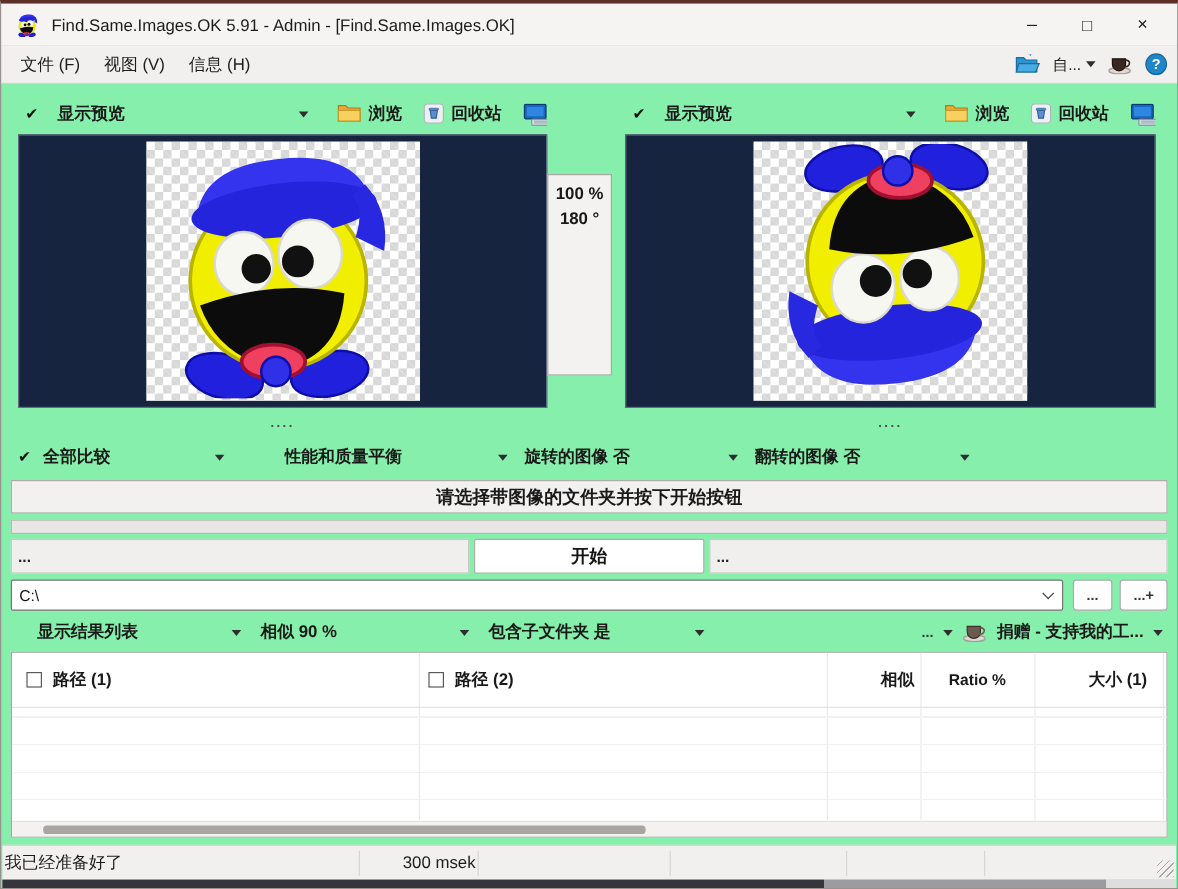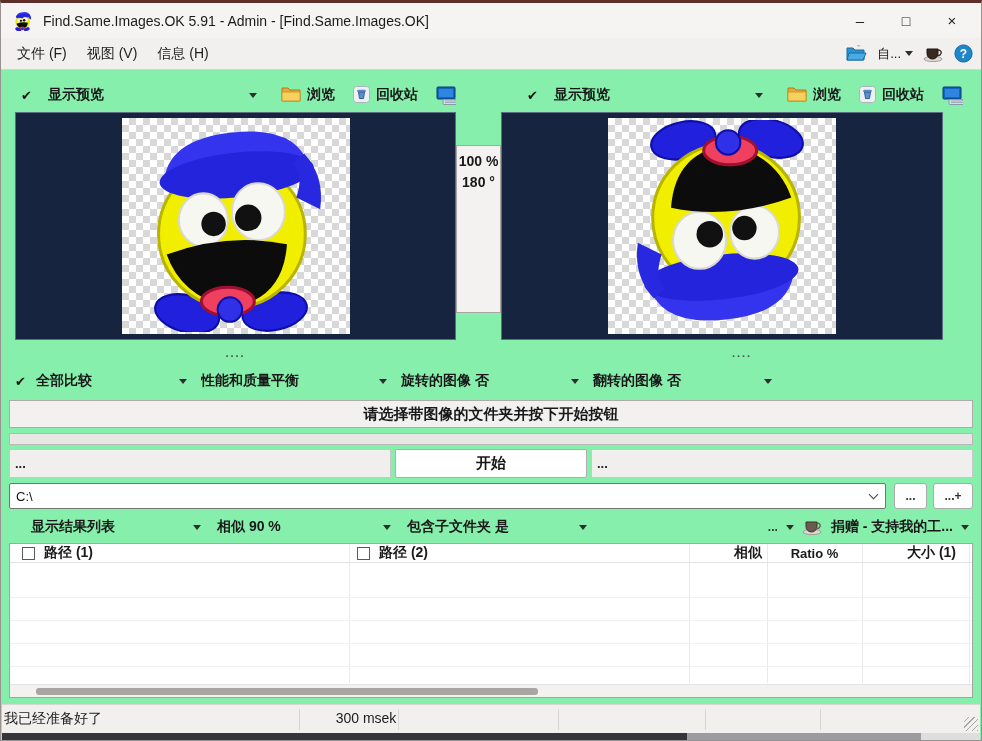--- a/index.html
+++ b/index.html
@@ -46,7 +46,7 @@
   .imgpanel { width:441px; height:228px; background:#172440; border:1px solid #5f6b80;
               display:flex; align-items:center; justify-content:center; flex:0 0 auto; }
   .imgpanel.right { width:442px; }
-  .midcol { width:45px; flex:0 0 auto; display:flex; justify-content:flex-end; }
+  .midcol { width:65px; flex:0 0 auto; display:flex; justify-content:flex-start; }
   .zoombox { margin-top:33px; width:54px; height:168px; background:#f4f2f1;
              border:1px solid #a9a6a3; padding-top:5px; text-align:center; }
   .zoombox .zline { font-size:14px; font-weight:700; color:#181818; line-height:21px; white-space:nowrap; }

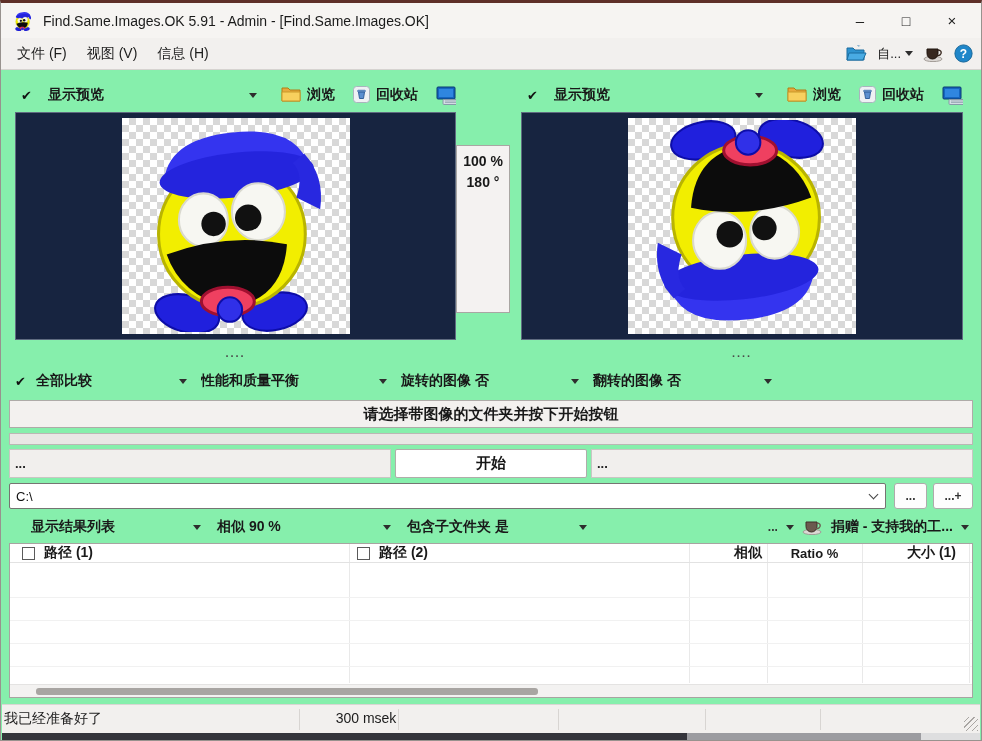--- a/index.html
+++ b/index.html
@@ -67,7 +67,7 @@
   .opt { display:flex; align-items:center; overflow:hidden; }
   .opt .arr { margin-left:auto; margin-right:14px; }
   .opt .chk { margin-right:10px; }
-  .o1 { width:186px; } .o2 { width:200px; } .o3 { width:192px;align-items:center; } .o4 { width:193px; } .o5 { flex:1; }
+  .o1 { width:186px; } .o2 { width:200px;margin-left:36px; } .o3 { width:192px;align-items:center; } .o4 { width:193px; } .o5 { flex:1; }
   .o5 .arr { margin-right:2px; }
   
   .msgbar { margin:3px 8px 0 8px; height:28px; background:#f3f1ef; border:1px solid #aeaba8;

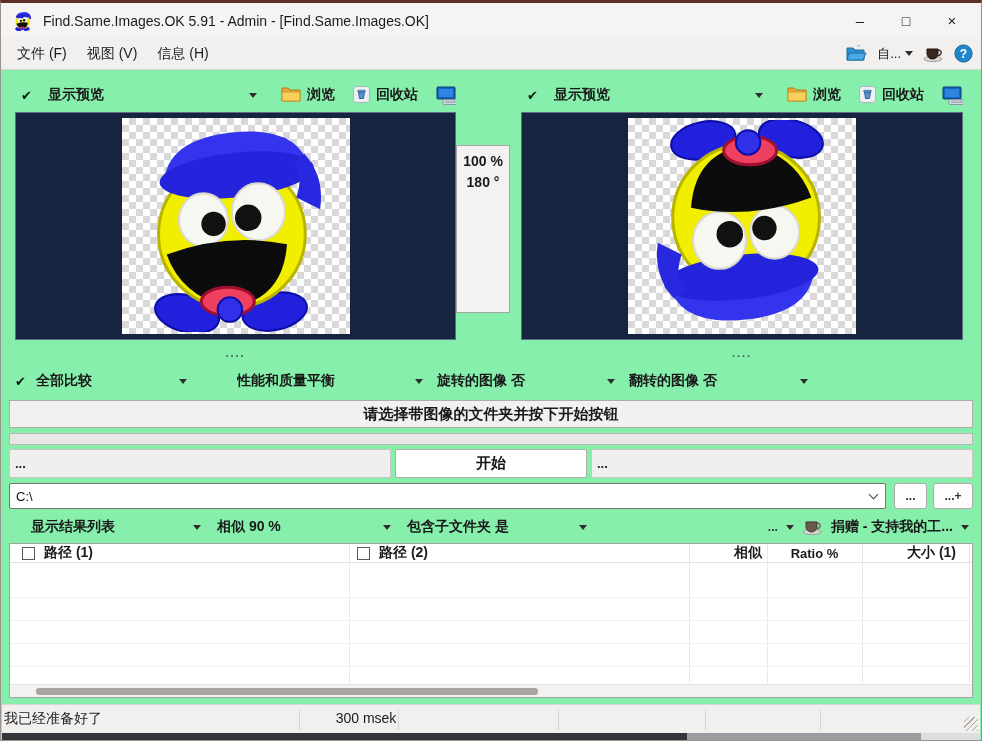--- a/index.html
+++ b/index.html
@@ -102,7 +102,7 @@
   
   .rtable { position:relative; margin:2px 8px 0 8px; height:155px; background:#fff; border:1px solid #a7a4a1; }
   .vline { position:absolute; top:0; bottom:14px; width:1px; background:#e9e9e9; }
-  .thead { position:relative; height:19px; display:flex; border-bottom:1px solid #e2e2e2; align-items:center; }
+  .thead { position:relative; height:46px; display:flex; border-bottom:1px solid #e2e2e2; align-items:center; }
   .hc { display:flex; align-items:center; height:100%; overflow:hidden; }
   .hc1 { width:339px; padding-left:12px; }
   .hc2 { width:340px; padding-left:8px; }

